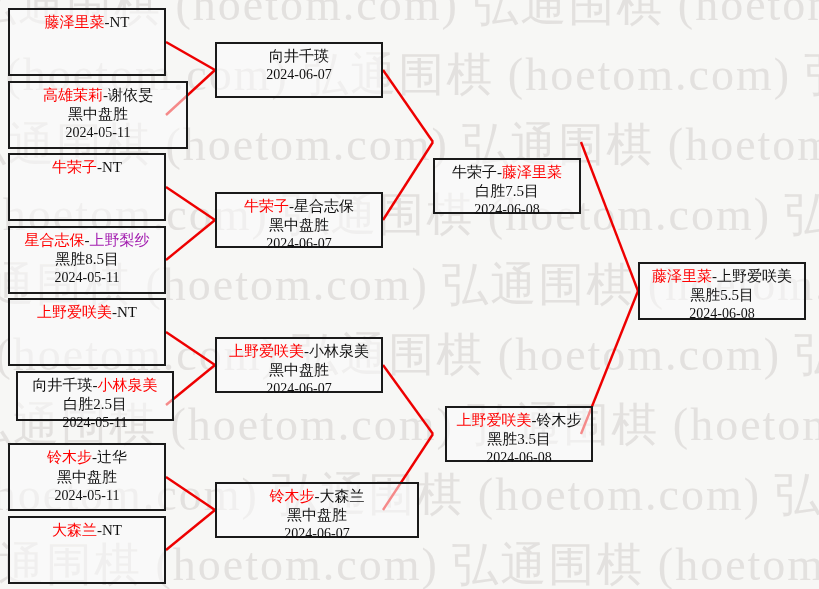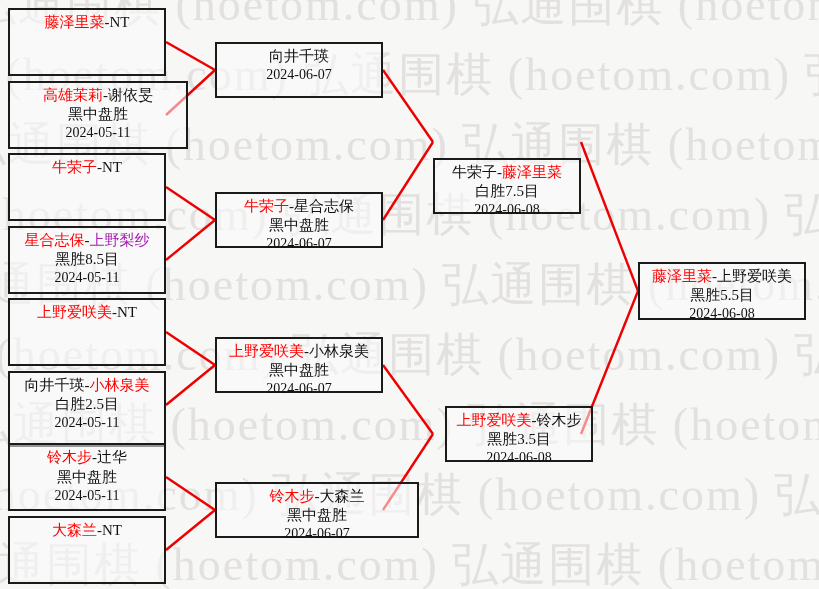--- a/index.html
+++ b/index.html
@@ -142,7 +142,7 @@
       <div class="match-box" style="left: 8px; top: 298px; width: 158px; height: 68px; border-color: rgb(26, 26, 26);">
         <div class="match-title"><span class="winner" style="color: rgb(255, 0, 0);">上野爱咲美</span><span class="dash">-</span><span class="loser" style="color: rgb(17, 17, 17);">NT</span></div>
       </div>
-      <div class="match-box" style="left: 8px; top: 371px; width: 158px; height: 76px; border-color: rgb(26, 26, 26); text-align: right;">
+      <div class="match-box" style="left: 16px; top: 371px; width: 158px; height: 50px; border-color: rgb(26, 26, 26); text-align: right;">
         <div class="match-title"><span class="loser" style="color: rgb(17, 17, 17);">向井千瑛</span><span class="dash">-</span><span class="winner" style="color: rgb(255, 0, 0);">小林泉美</span></div>
         <div class="match-result">白胜2.5目</div>
         <div class="match-date">2024-05-11</div>

